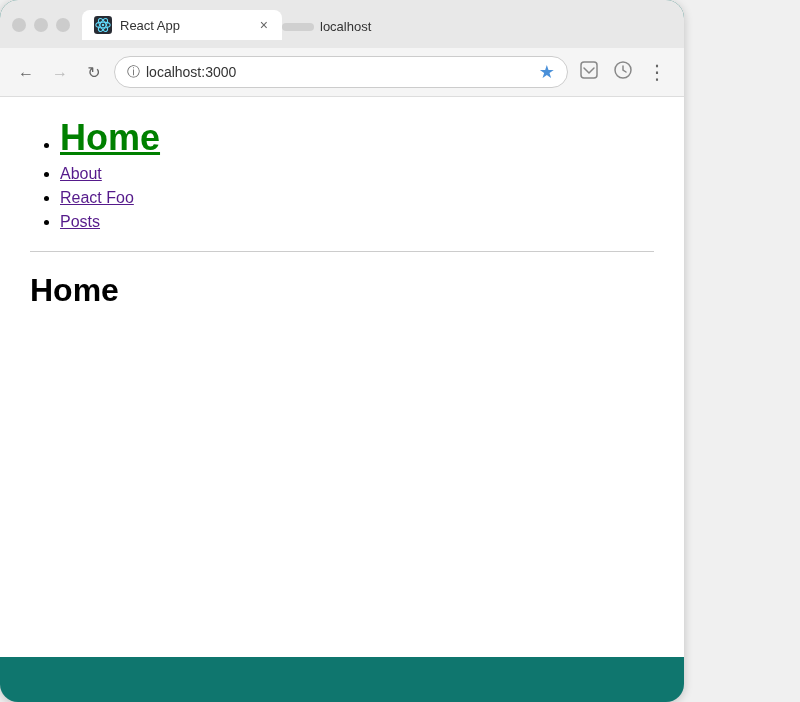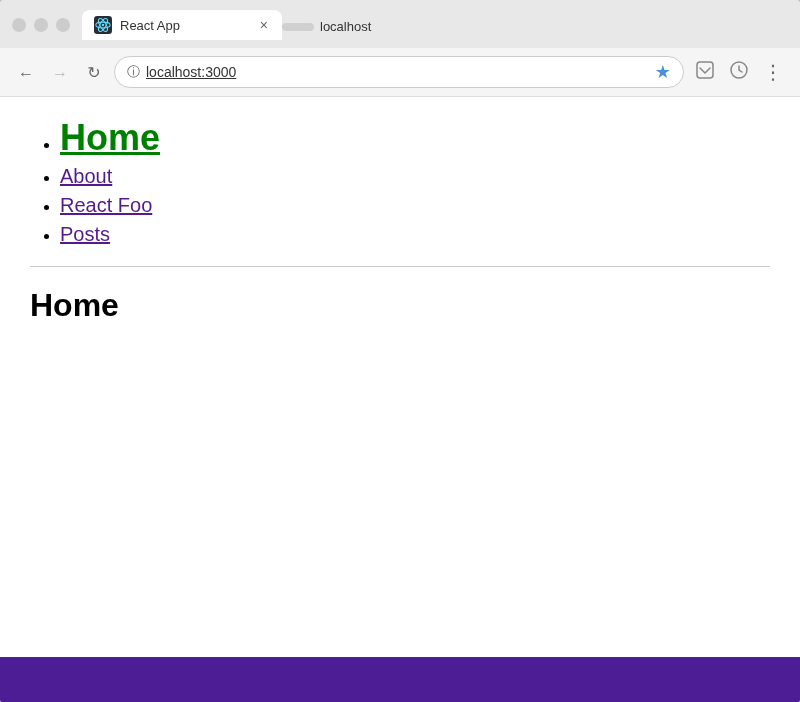--- a/index.html
+++ b/index.html
@@ -7,10 +7,10 @@
 
     
     .browser-window {
-      width: 800px;
+      width: 684px;
       min-height: 702px;
-      background: #4c1d95;
-      border-radius: 2px;
+      background: #0f766e;
+      border-radius: 18px;
       overflow: hidden;
       box-shadow: 0 2px 10px rgba(0,0,0,0.2);
     }

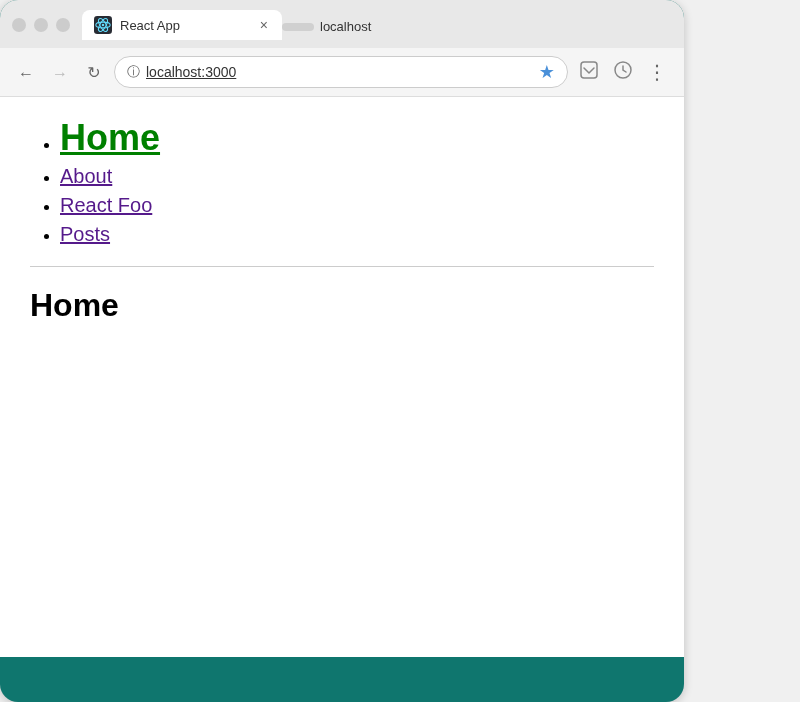--- a/index.html
+++ b/index.html
@@ -165,7 +165,6 @@
       flex: 1;
       font-size: 14px;
       color: #333;
-      text-decoration: underline;
     }
 
     .star-icon {

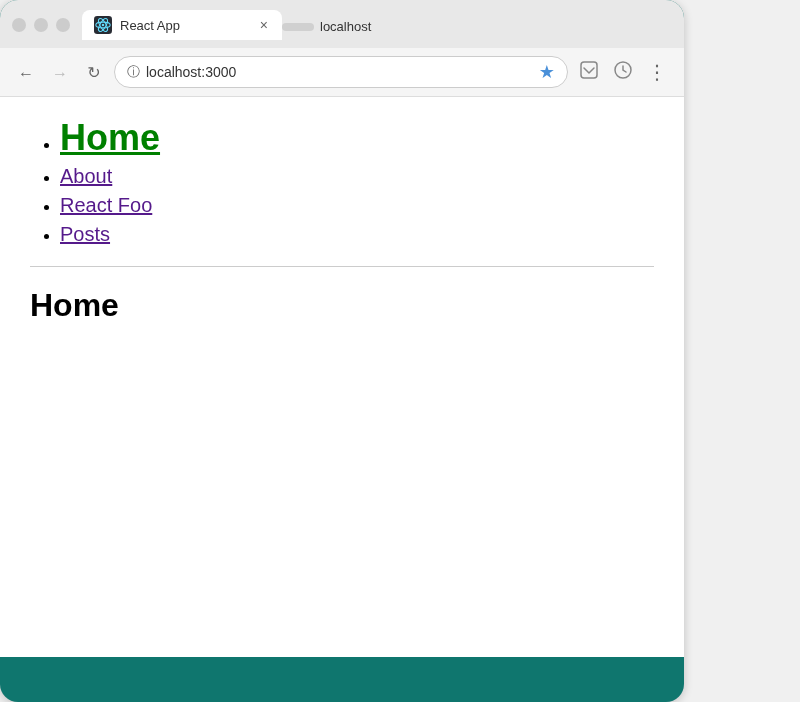--- a/index.html
+++ b/index.html
@@ -211,7 +211,7 @@
     }
 
     .nav-list a {
-      font-size: 20px;
+      font-size: 16px;
       text-decoration: underline;
     }
 

